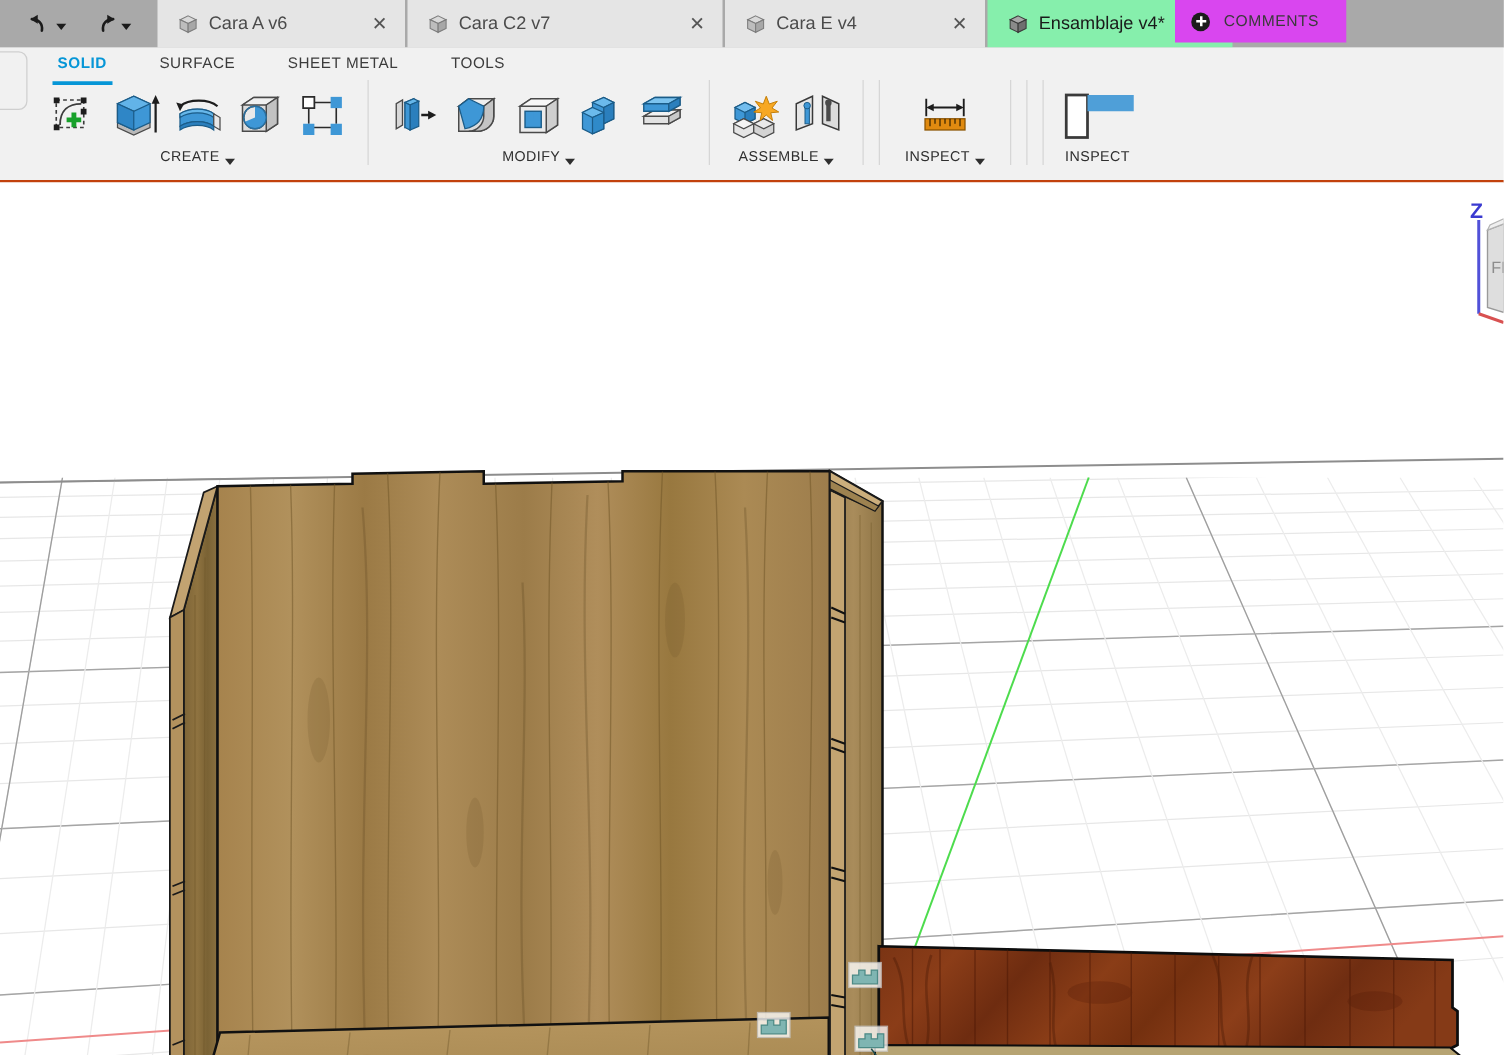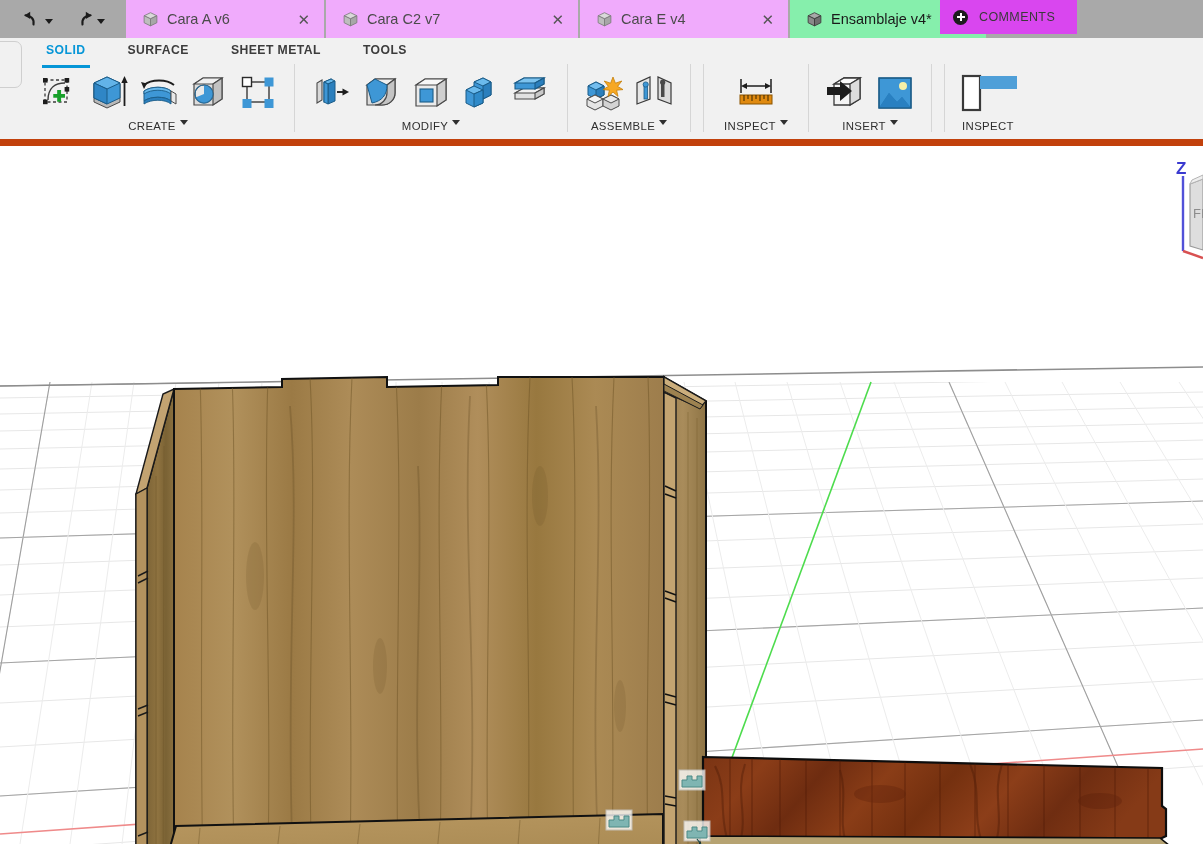--- a/index.html
+++ b/index.html
@@ -43,7 +43,7 @@
     min-width: 196px;
     cursor: pointer;
   }
-  .tab.inactive { background: #f0abfc; color:#4a4a4a; }
+  .tab.inactive { background: #e5e5e5; color:#4a4a4a; }
   .tab.active { background: #86efac; color: #1b1b1b; }
   .tab-label { font-size: 14.5px; white-space: nowrap; }
   .tab.inactive .tab-label { color: #4b4b4b; }

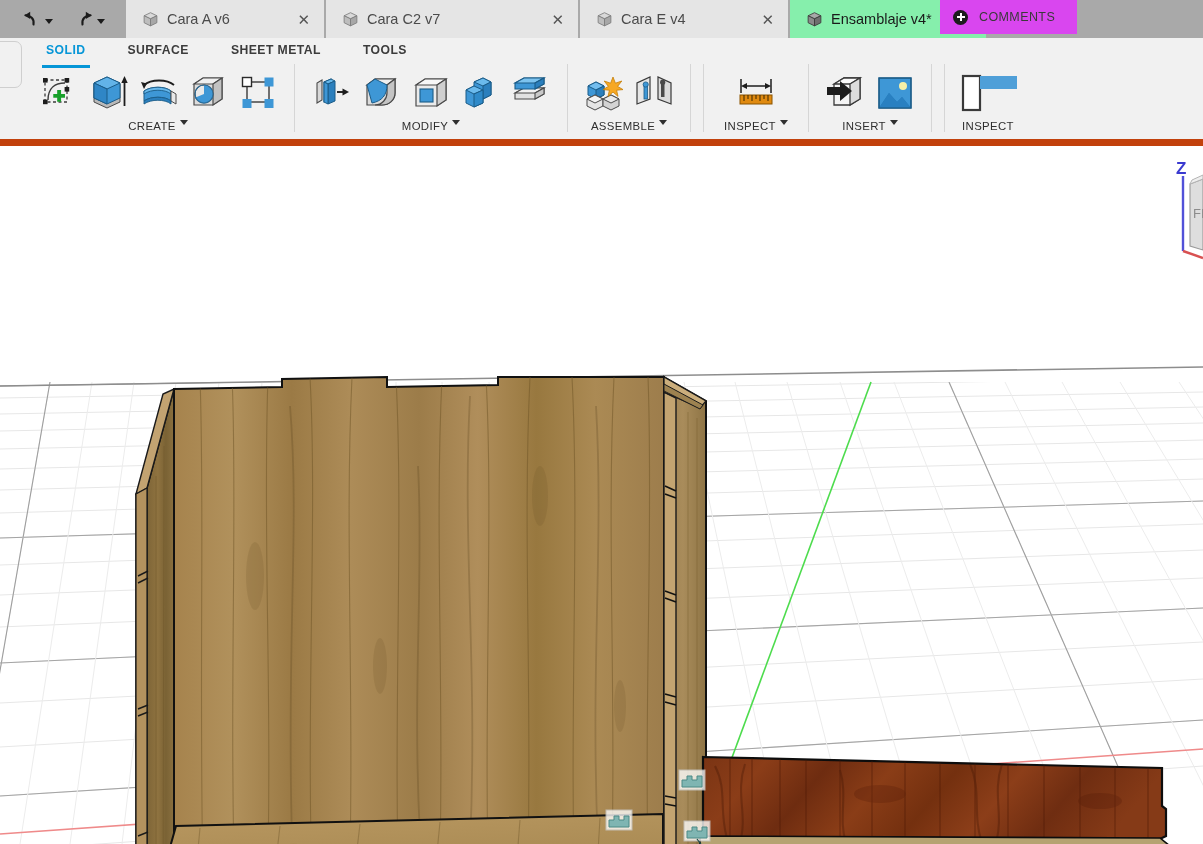--- a/index.html
+++ b/index.html
@@ -73,7 +73,7 @@
   .ribbon {
     position:absolute; top: 38px; left: 0; width: 1203px; height: 108px;
     background: #f1f1f1;
-    border-bottom: 7px solid #c2410c;
+    border-bottom: 2px solid #c2410c;
   }
   .ribbon-tabs { position:absolute; left: 0; top: 0; height: 25px; display:flex; }
   .rtab {

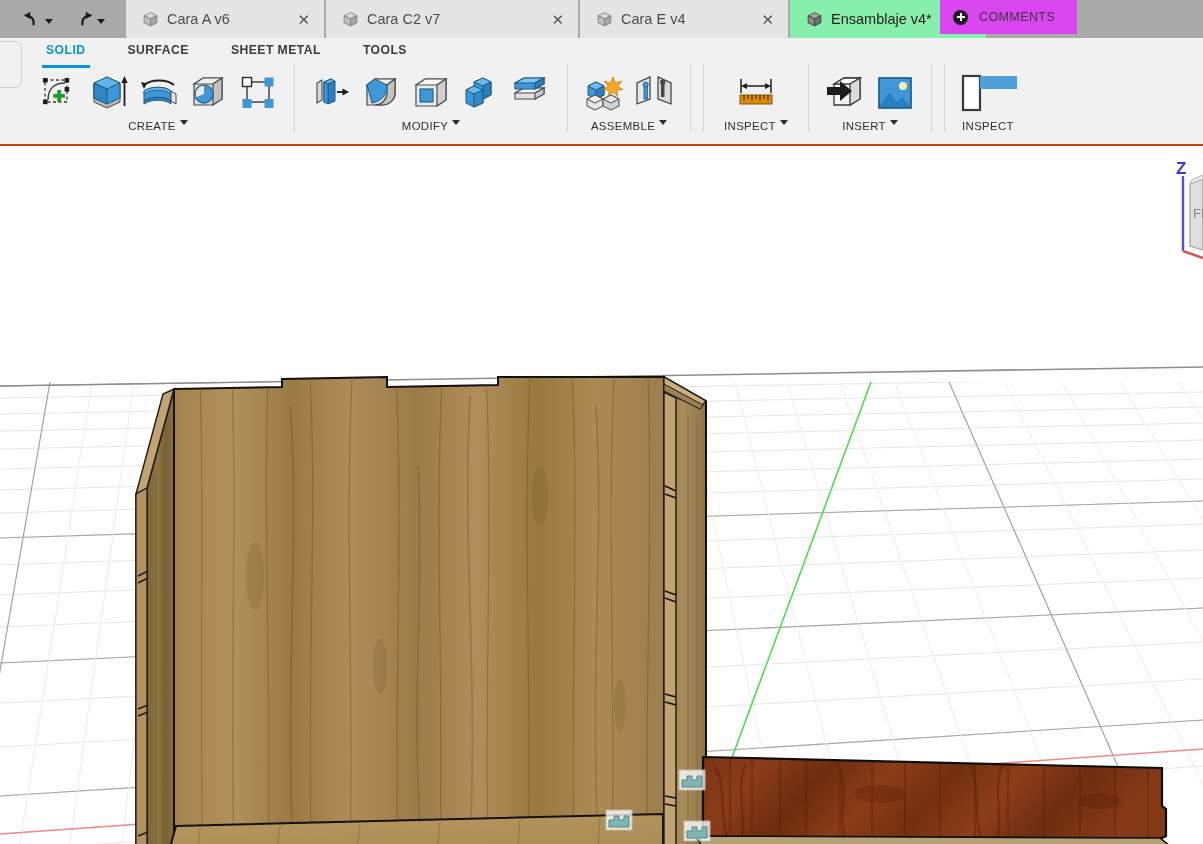--- a/index.html
+++ b/index.html
@@ -79,7 +79,7 @@
   .rtab {
     font-size: 12.2px; letter-spacing:.45px; color:#3c3c3c;
     padding: 5px 0 0 0; margin-right: 42px; cursor:pointer; position:relative;
-    font-weight: 700;
+    font-weight: 400;
   }
   .rtab.active { color: #0696d7; font-weight: 700; }
   .rtab.active:after {

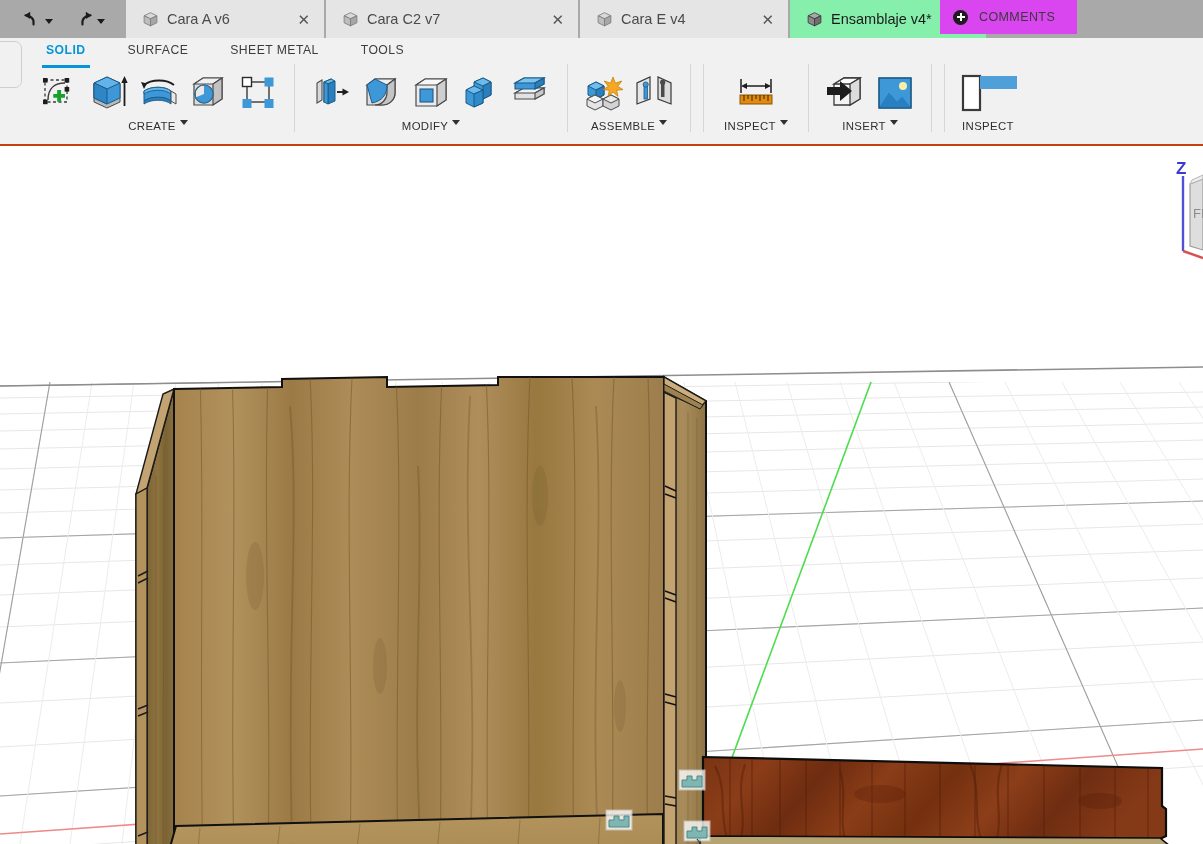--- a/index.html
+++ b/index.html
@@ -95,7 +95,7 @@
   .group-icons { display:flex; align-items:flex-end; gap: 2px; height: 56px; padding: 3px 6px 0 6px; }
   .group-label {
     font-size: 11.4px; letter-spacing:.35px; color:#2f2f2f;
-    display:flex; align-items:flex-start; gap:4px; margin-top: 2px; cursor:pointer;
+    display:flex; align-items:flex-end; gap:4px; margin-top: 2px; cursor:pointer;
   }
   .lblcaret {
     width:0;height:0;border-left:4px solid transparent;border-right:4px solid transparent;

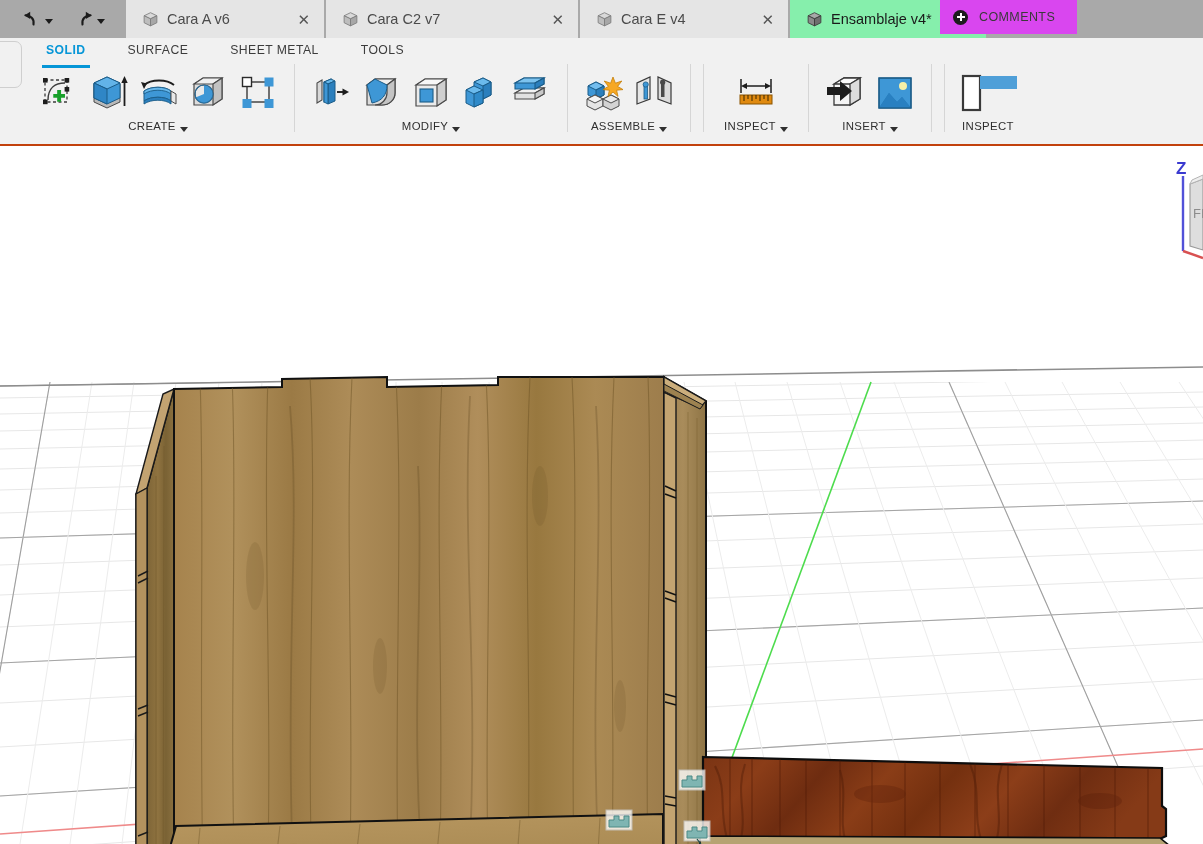--- a/index.html
+++ b/index.html
@@ -391,31 +391,6 @@
 
       <div class="sep"></div>
 
-      <div class="group">
-        <div class="group-icons">
-          <div class="tbtn">
-            <svg width="44" height="40" viewBox="0 0 44 40">
-              <path d="M11 32 L11 11 L21 5 L37 5 L37 26 L27 32 Z" fill="#f4f4f4" stroke="#3a3a3a" stroke-width="1.3"></path>
-              <path d="M11 11 L21 5 L37 5 L27 11 Z" fill="#fbfbfb" stroke="#3a3a3a" stroke-width="1.3"></path>
-              <path d="M27 11 L37 5 L37 26 L27 32 Z" fill="#dcdcdc" stroke="#3a3a3a" stroke-width="1.3"></path>
-              <path d="M4 14 L17 14 L17 8 L29 18 L17 28 L17 22 L4 22 Z" fill="#1d1d1d"></path>
-            </svg>
-          </div>
-          <div class="tbtn">
-            <svg width="42" height="40" viewBox="0 0 42 40">
-              <rect x="5" y="5" width="32" height="30" fill="#3e97d6" stroke="#1b5c88" stroke-width="1.2"></rect>
-              <circle cx="29" cy="13" r="4" fill="#f6f0a8"></circle>
-              <path d="M5 35 L15 20 L23 29 L28 24 L37 35 Z" fill="#1d6fae"></path>
-              <path d="M5 35 L15 20 L23 29 L28 24 L37 35 Z" fill="#2c84c4" opacity=".85"></path>
-              <rect x="5" y="5" width="32" height="30" fill="none" stroke="#1b5c88" stroke-width="1.2"></rect>
-            </svg>
-          </div>
-        </div>
-        <div class="group-label">
-          <span>INSERT</span>
-          <span class="lblcaret"></span>
-        </div>
-      </div>
 
       <div class="sep"></div>
 

